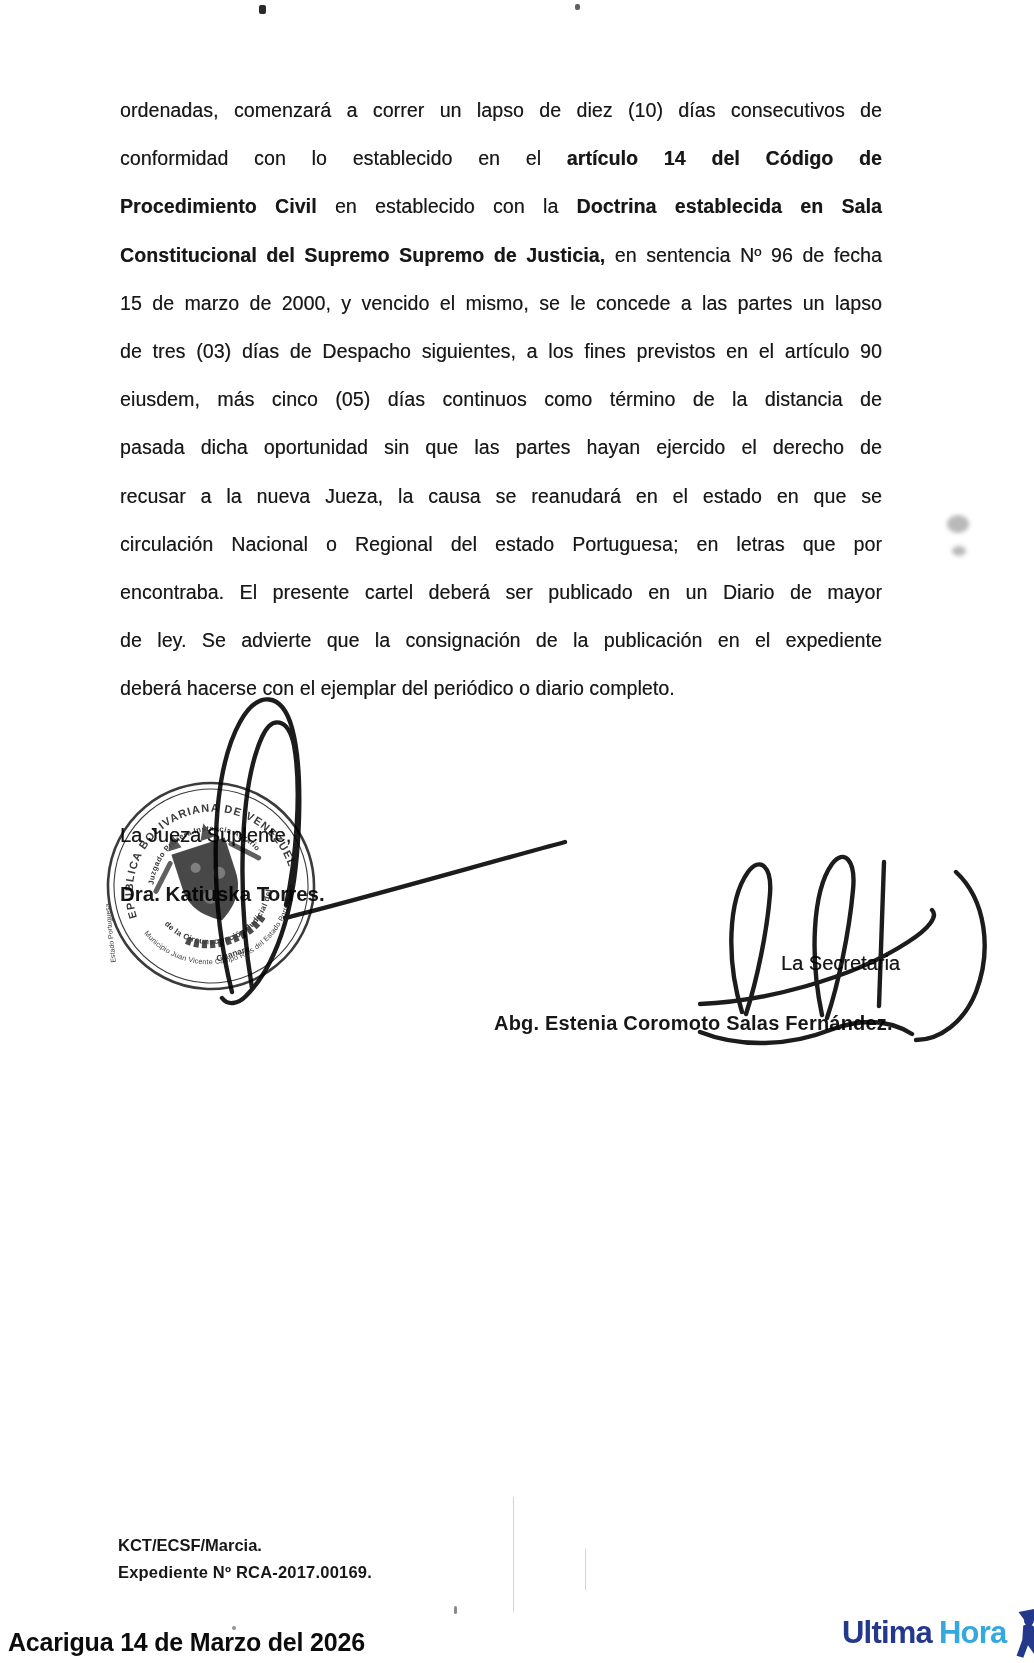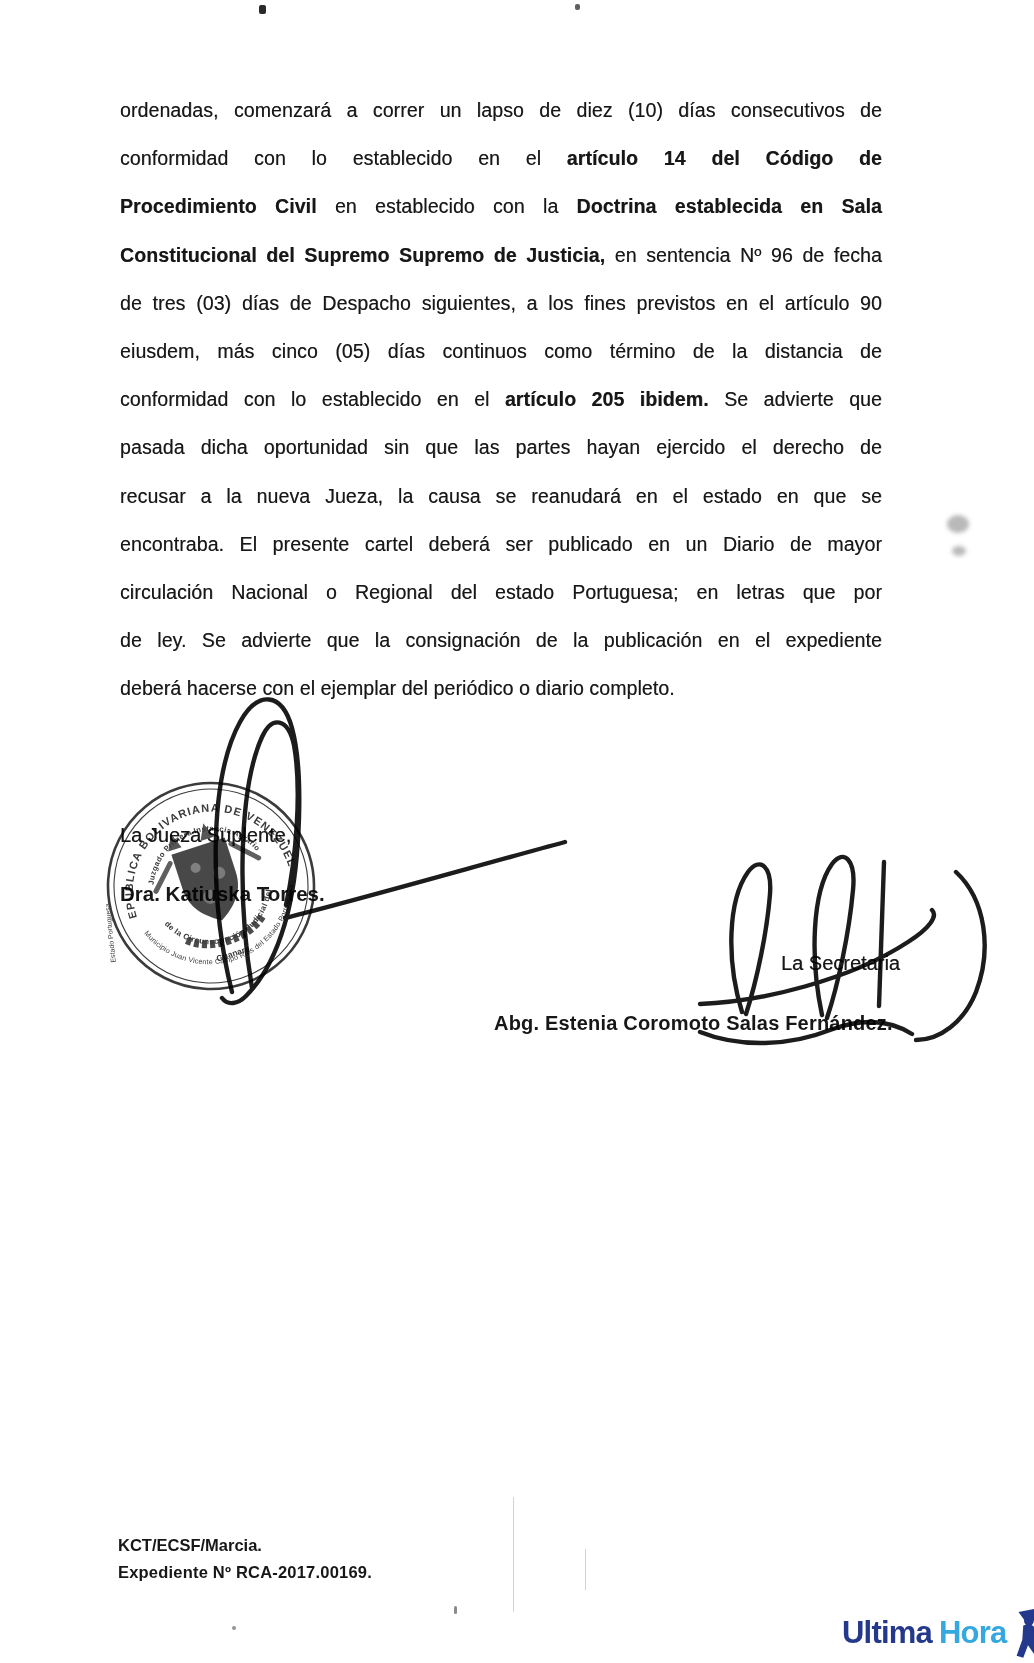--- a/index.html
+++ b/index.html
@@ -46,6 +46,7 @@
       <div class="dline"><span>conformidad con lo establecido en el </span><b>artículo 14 del Código de</b></div>
       <div class="dline"><b>Procedimiento Civil</b><span> en establecido con la </span><b>Doctrina establecida en Sala</b></div>
       <div class="dline"><b>Constitucional del Supremo Supremo de Justicia,</b><span> en sentencia Nº 96 de fecha</span></div>
+      <div class="dline"><span>15 de marzo de 2000, y vencido el mismo, se le concede a las partes un lapso</span></div>
       <div class="dline"><span>de tres (03) días de Despacho siguientes, a los fines previstos en el artículo 90</span></div>
       <div class="dline"><span>eiusdem, más cinco (05) días continuos como término de la distancia de</span></div>
       <div class="dline"><span>conformidad con lo establecido en el </span><b>artículo 205 ibidem.</b><span> Se advierte que</span></div>

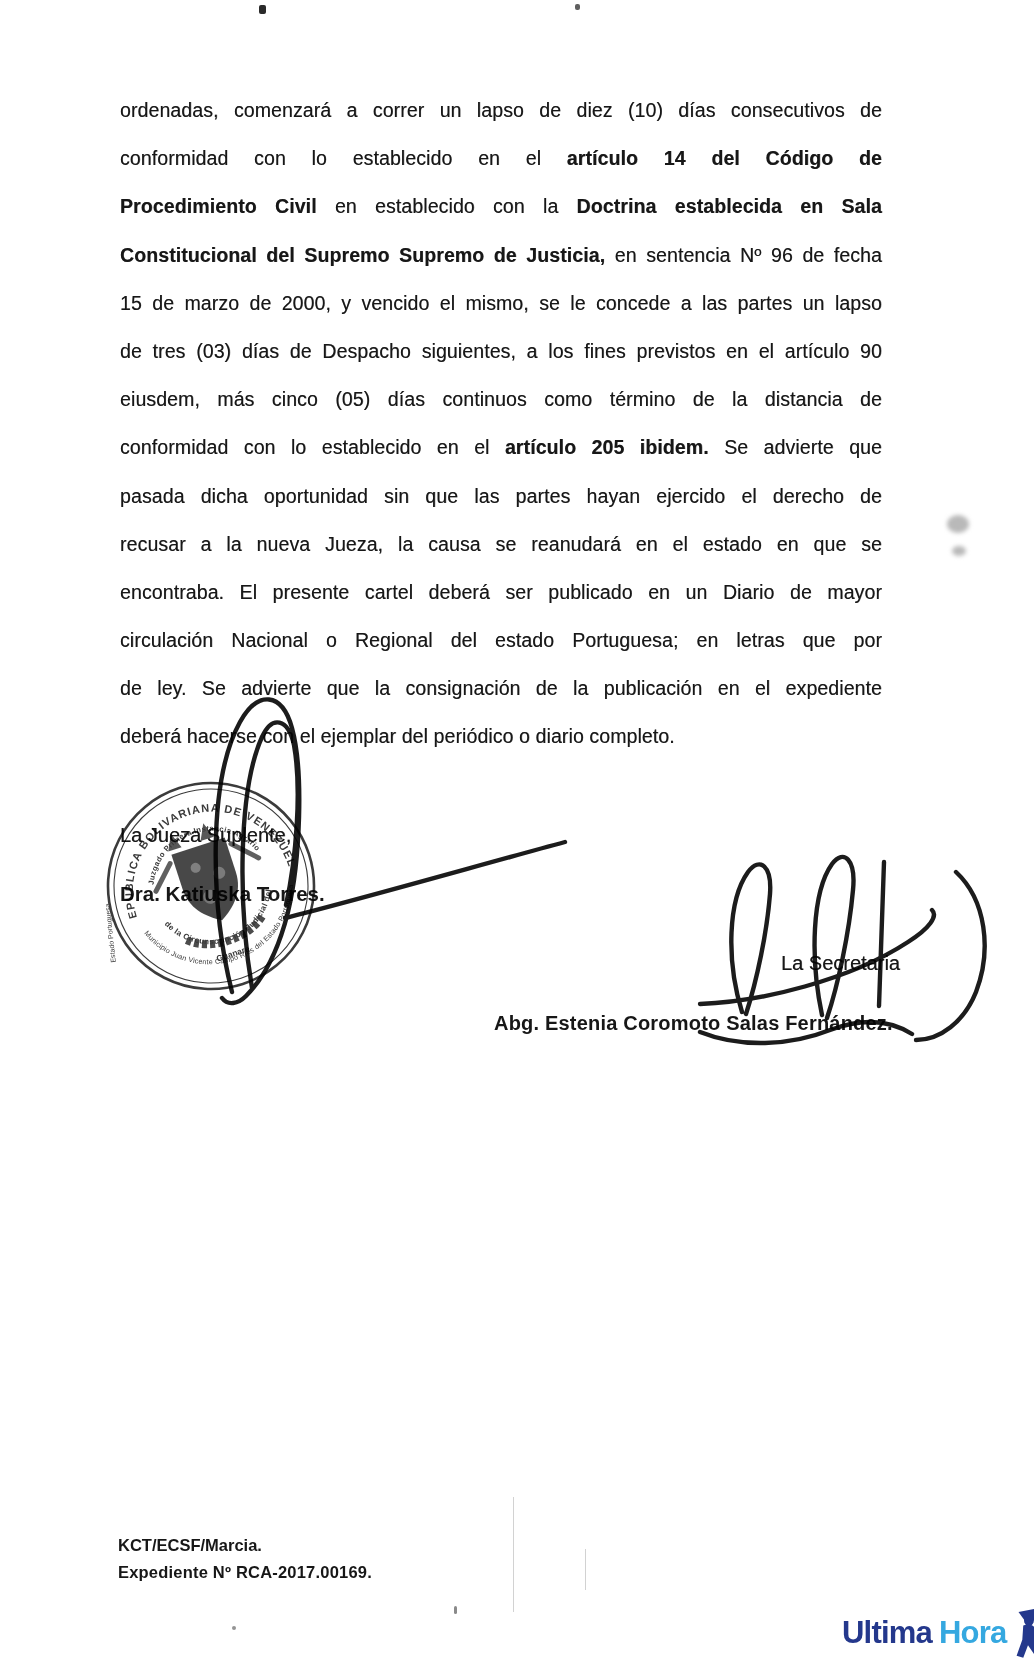--- a/index.html
+++ b/index.html
@@ -49,7 +49,6 @@
       <div class="dline"><span>15 de marzo de 2000, y vencido el mismo, se le concede a las partes un lapso</span></div>
       <div class="dline"><span>de tres (03) días de Despacho siguientes, a los fines previstos en el artículo 90</span></div>
       <div class="dline"><span>eiusdem, más cinco (05) días continuos como término de la distancia de</span></div>
-      <div class="dline"><span>conformidad con lo establecido en el </span><b>artículo 205 ibidem.</b><span> Se advierte que</span></div>
       <div class="dline"><span>pasada dicha oportunidad sin que las partes hayan ejercido el derecho de</span></div>
       <div class="dline"><span>recusar a la nueva Jueza, la causa se reanudará en el estado en que se</span></div>
       <div class="dline"><span>encontraba. El presente cartel deberá ser publicado en un Diario de mayor</span></div>

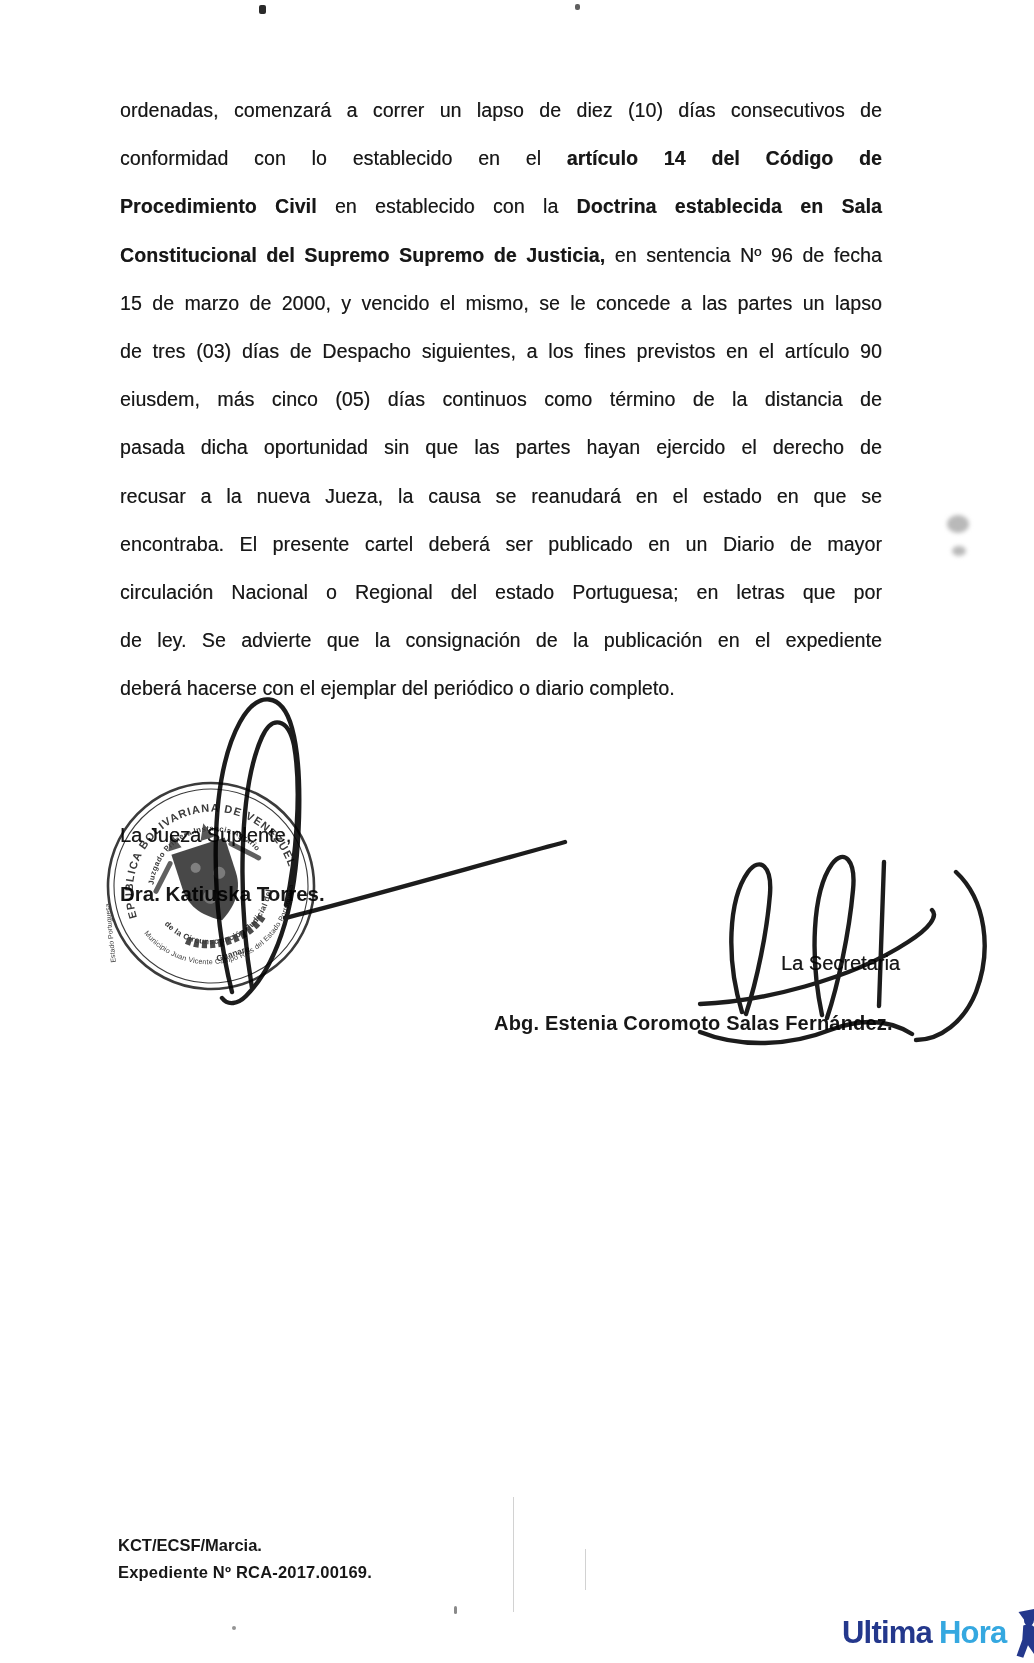--- a/index.html
+++ b/index.html
@@ -51,8 +51,8 @@
       <div class="dline"><span>eiusdem, más cinco (05) días continuos como término de la distancia de</span></div>
       <div class="dline"><span>pasada dicha oportunidad sin que las partes hayan ejercido el derecho de</span></div>
       <div class="dline"><span>recusar a la nueva Jueza, la causa se reanudará en el estado en que se</span></div>
+      <div class="dline"><span>circulación Nacional o Regional del estado Portuguesa; en letras que por</span></div>
       <div class="dline"><span>encontraba. El presente cartel deberá ser publicado en un Diario de mayor</span></div>
-      <div class="dline"><span>circulación Nacional o Regional del estado Portuguesa; en letras que por</span></div>
       <div class="dline"><span>de ley. Se advierte que la consignación de la publicación en el expediente</span></div>
       <div class="dline last"><span>deberá hacerse con el ejemplar del periódico o diario completo.</span></div>
     </div>

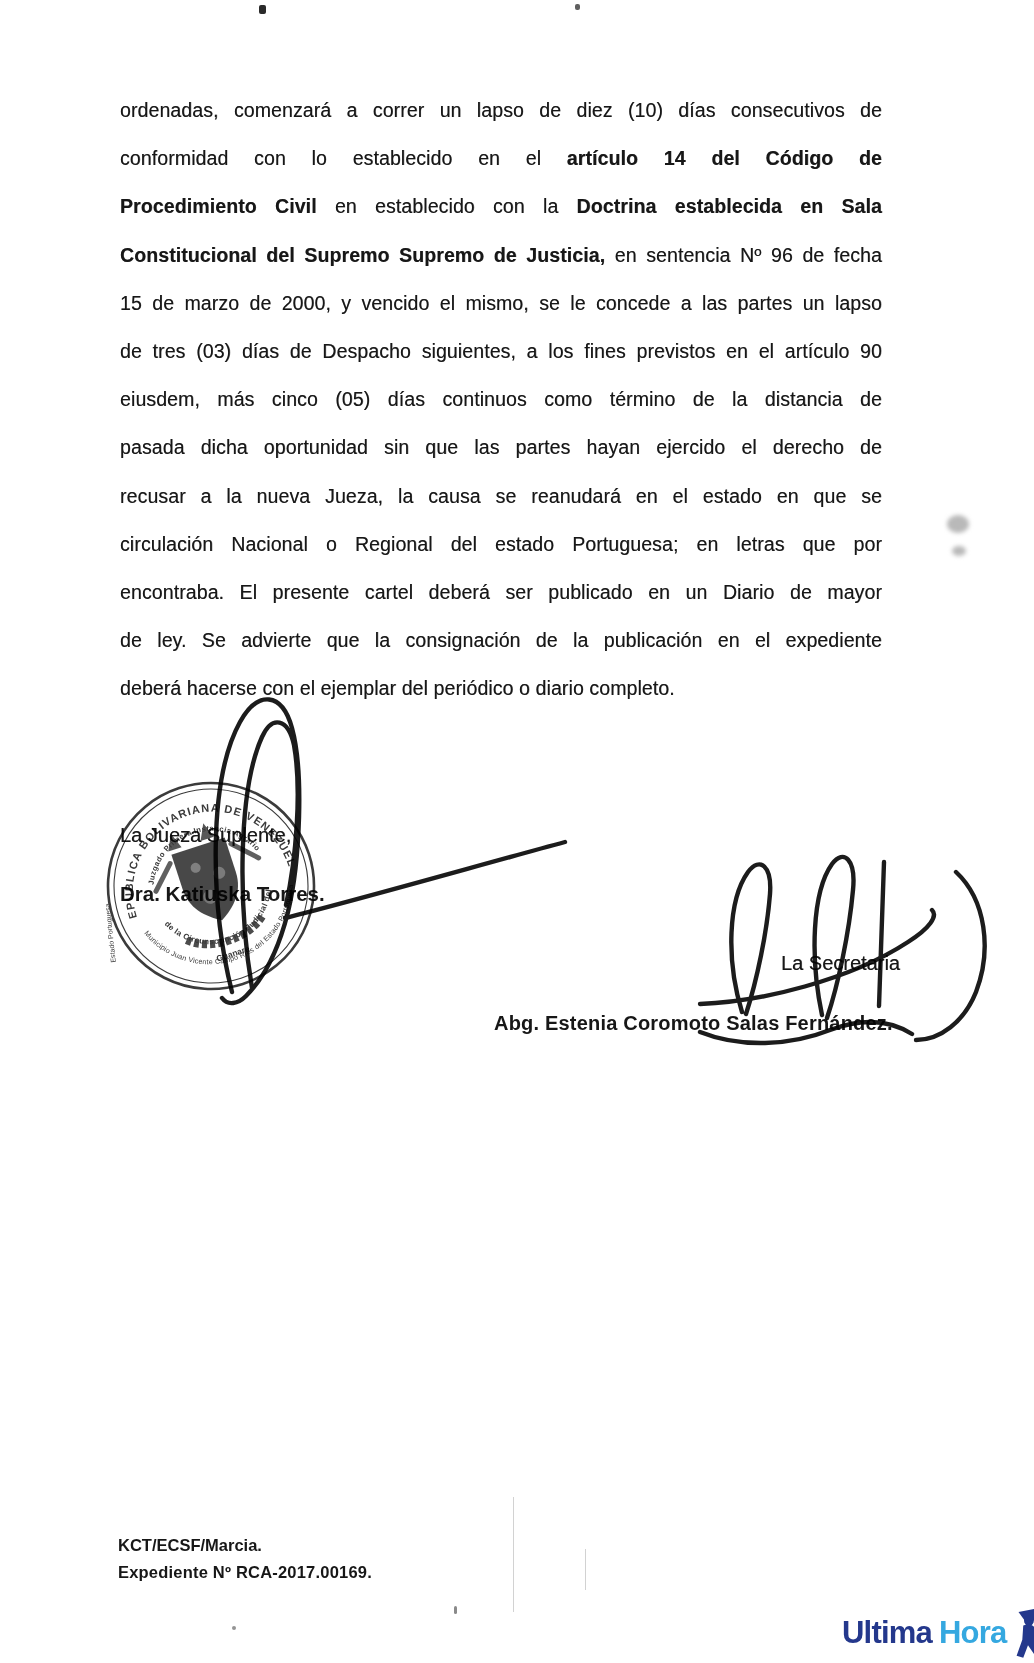--- a/index.html
+++ b/index.html
@@ -122,6 +122,7 @@
     </g>
   </svg>
 
+  <div class="abs datecap">Acarigua 14 de Marzo del 2026</div>
 
   <div class="logo">
     <span class="lg1" id="lg1" style="color: rgb(36, 56, 140);">Ultima</span>

